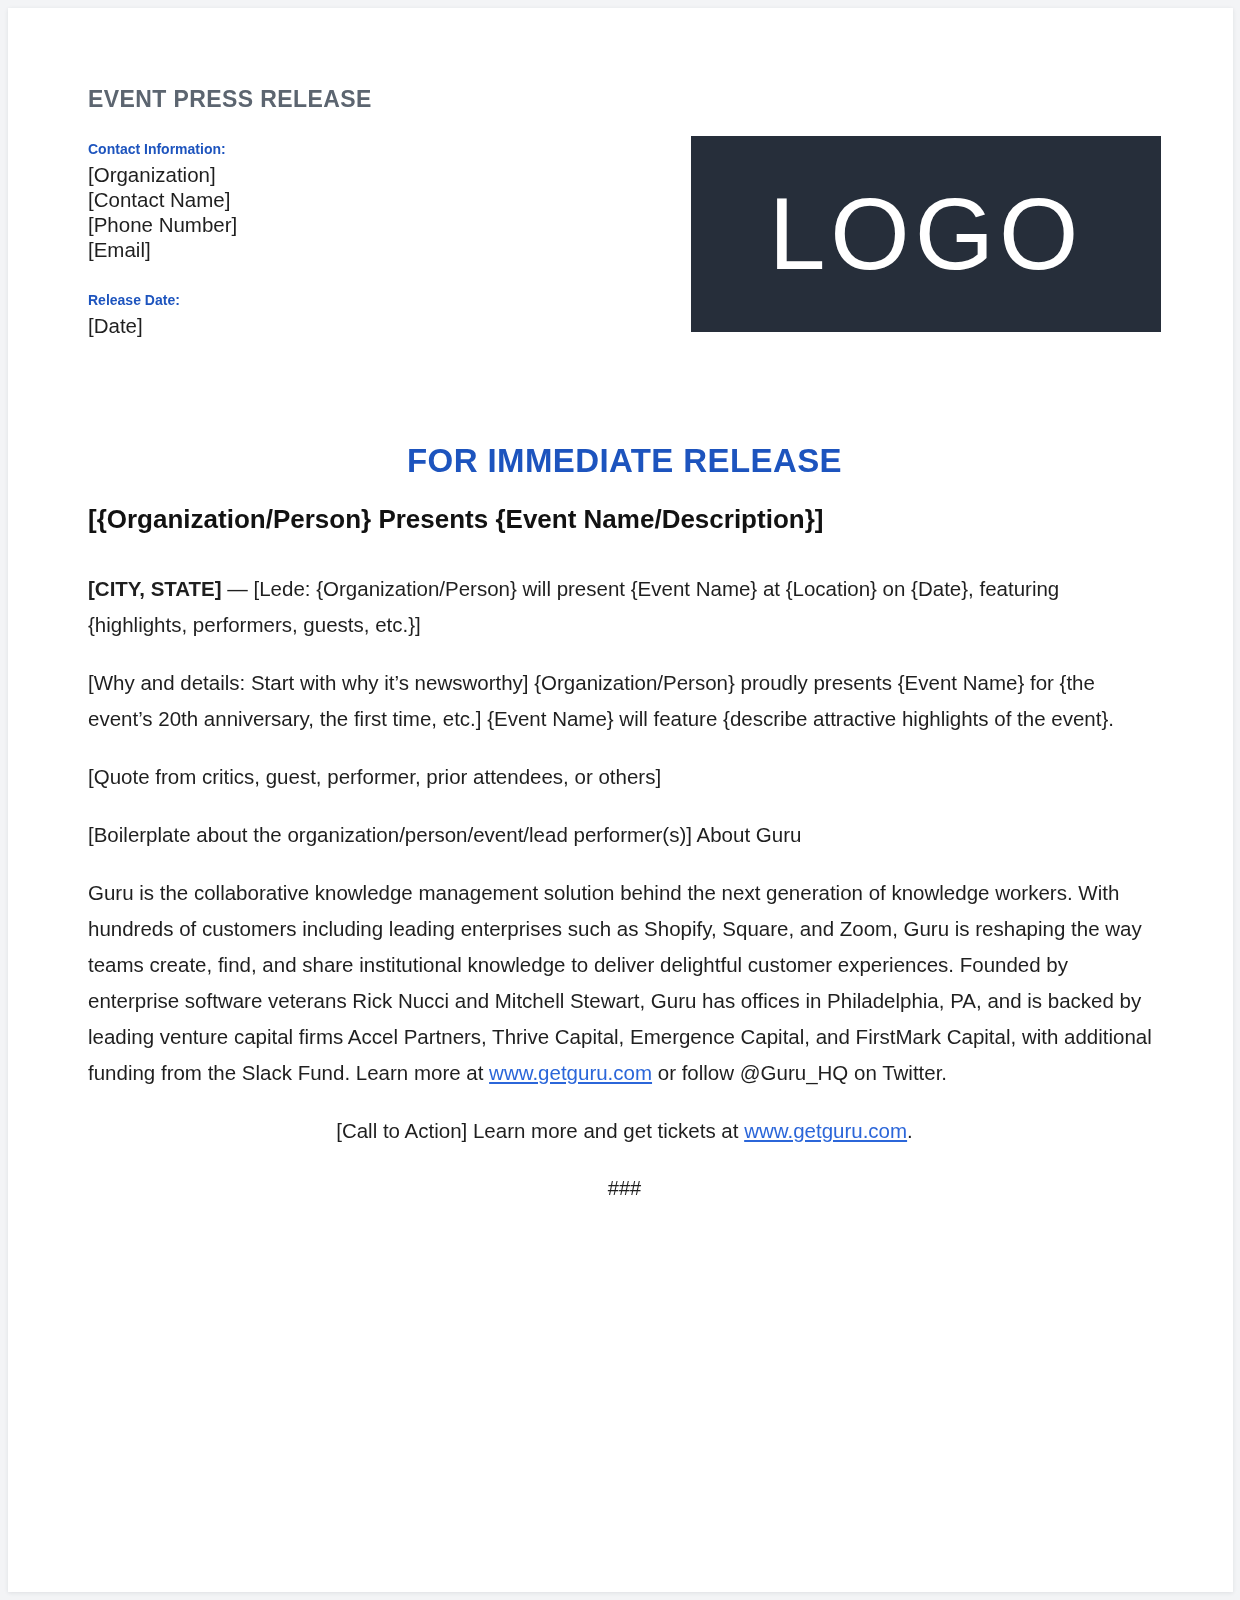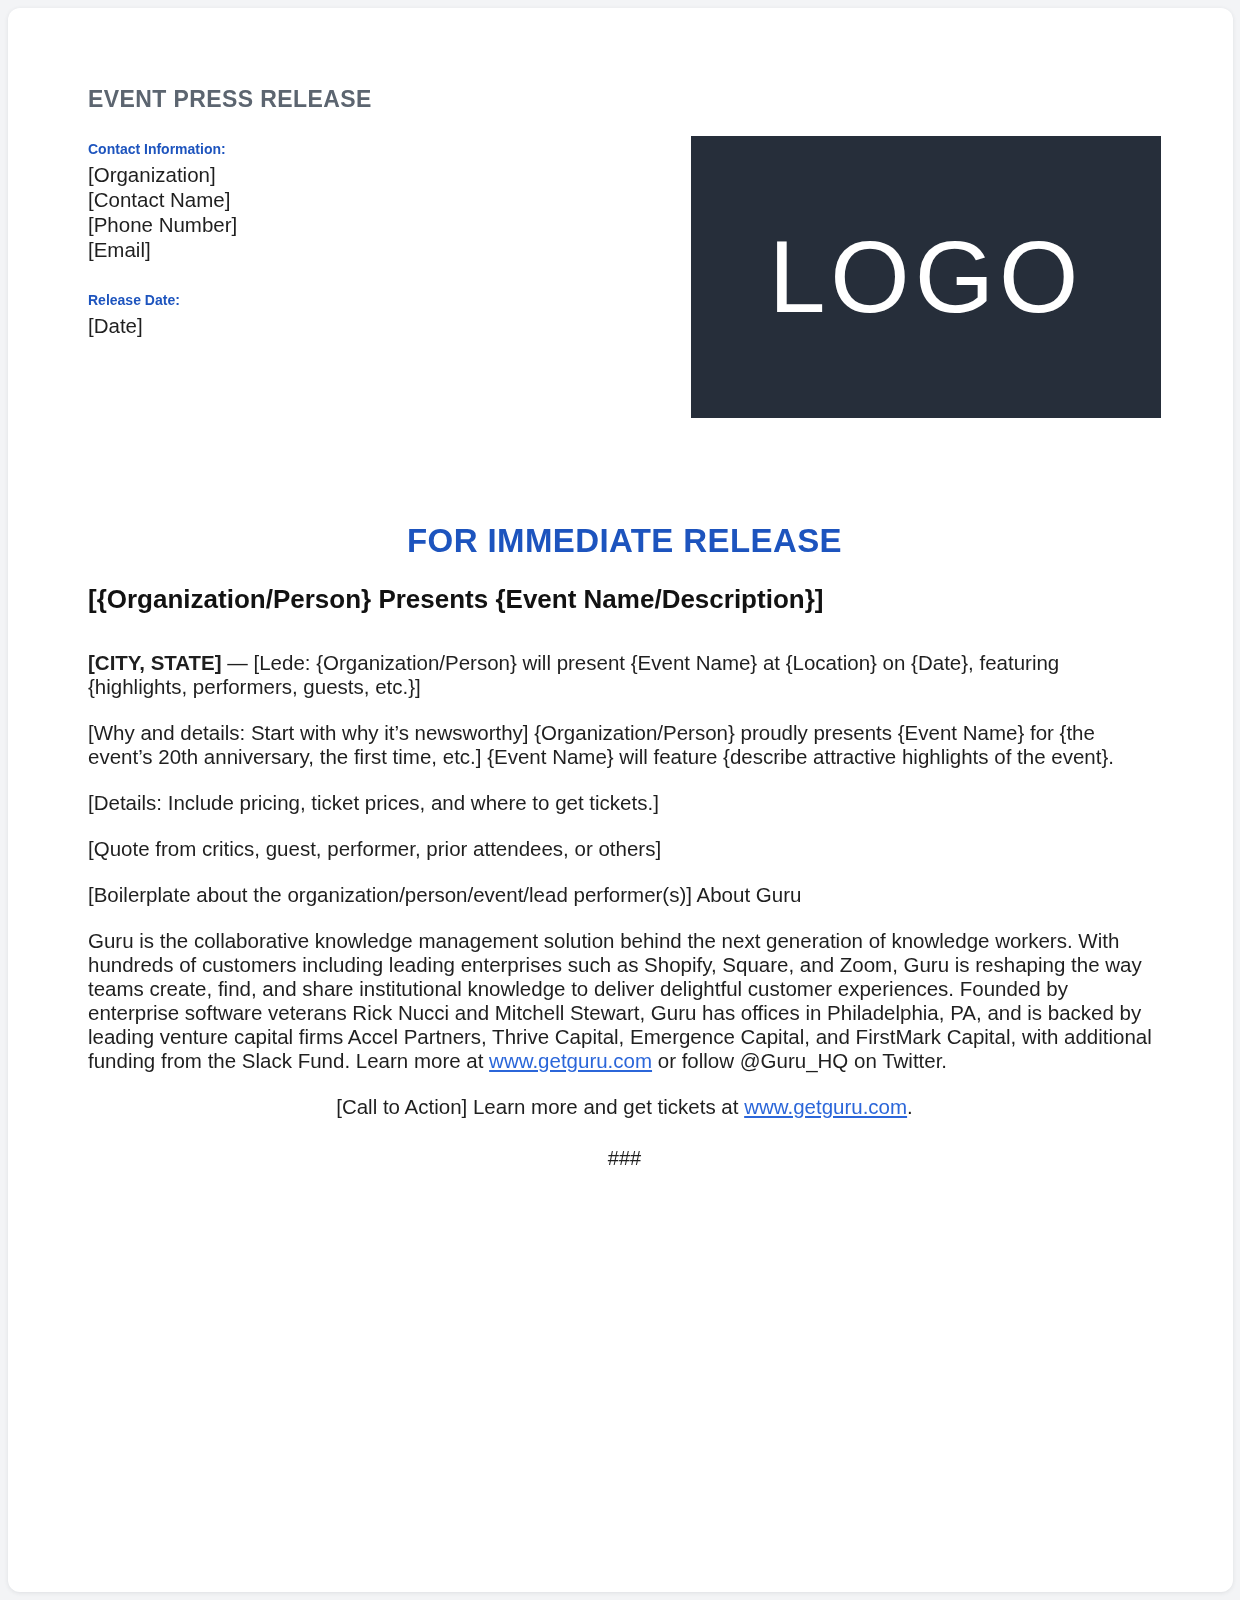--- a/index.html
+++ b/index.html
@@ -15,7 +15,7 @@
     height: 1584px;
     margin: 8px 7px 8px 8px;
     background: #ffffff;
-    border-radius: 12px;
+    border-radius: 0;
     box-shadow: 0 1px 4px rgba(40,45,60,0.10);
     box-sizing: border-box;
     padding: 78px 72px 0 80px;

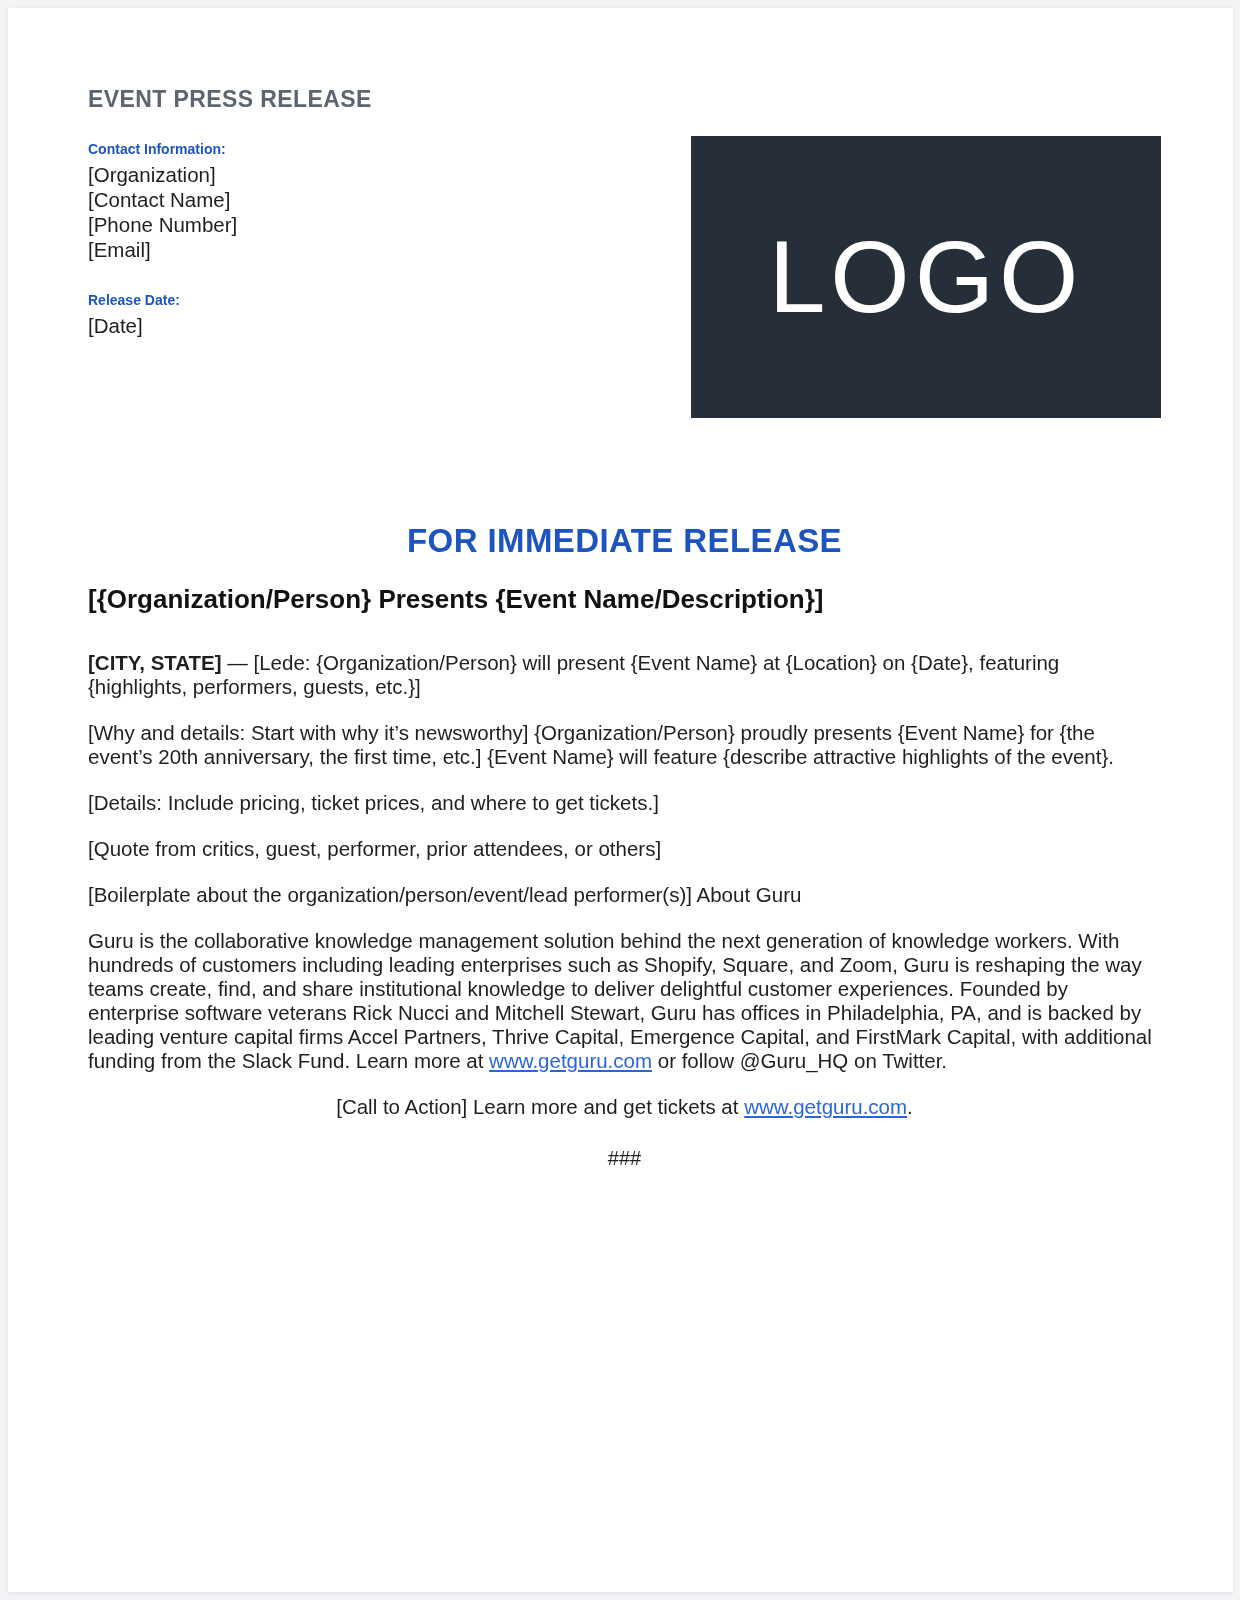--- a/index.html
+++ b/index.html
@@ -48,7 +48,7 @@
   .logo-box {
     flex: 0 0 auto;
     width: 470px;
-    height: 282px;
+    height: 196px;
     margin-top: 50px;
     background: #262e3a;
     display: flex;

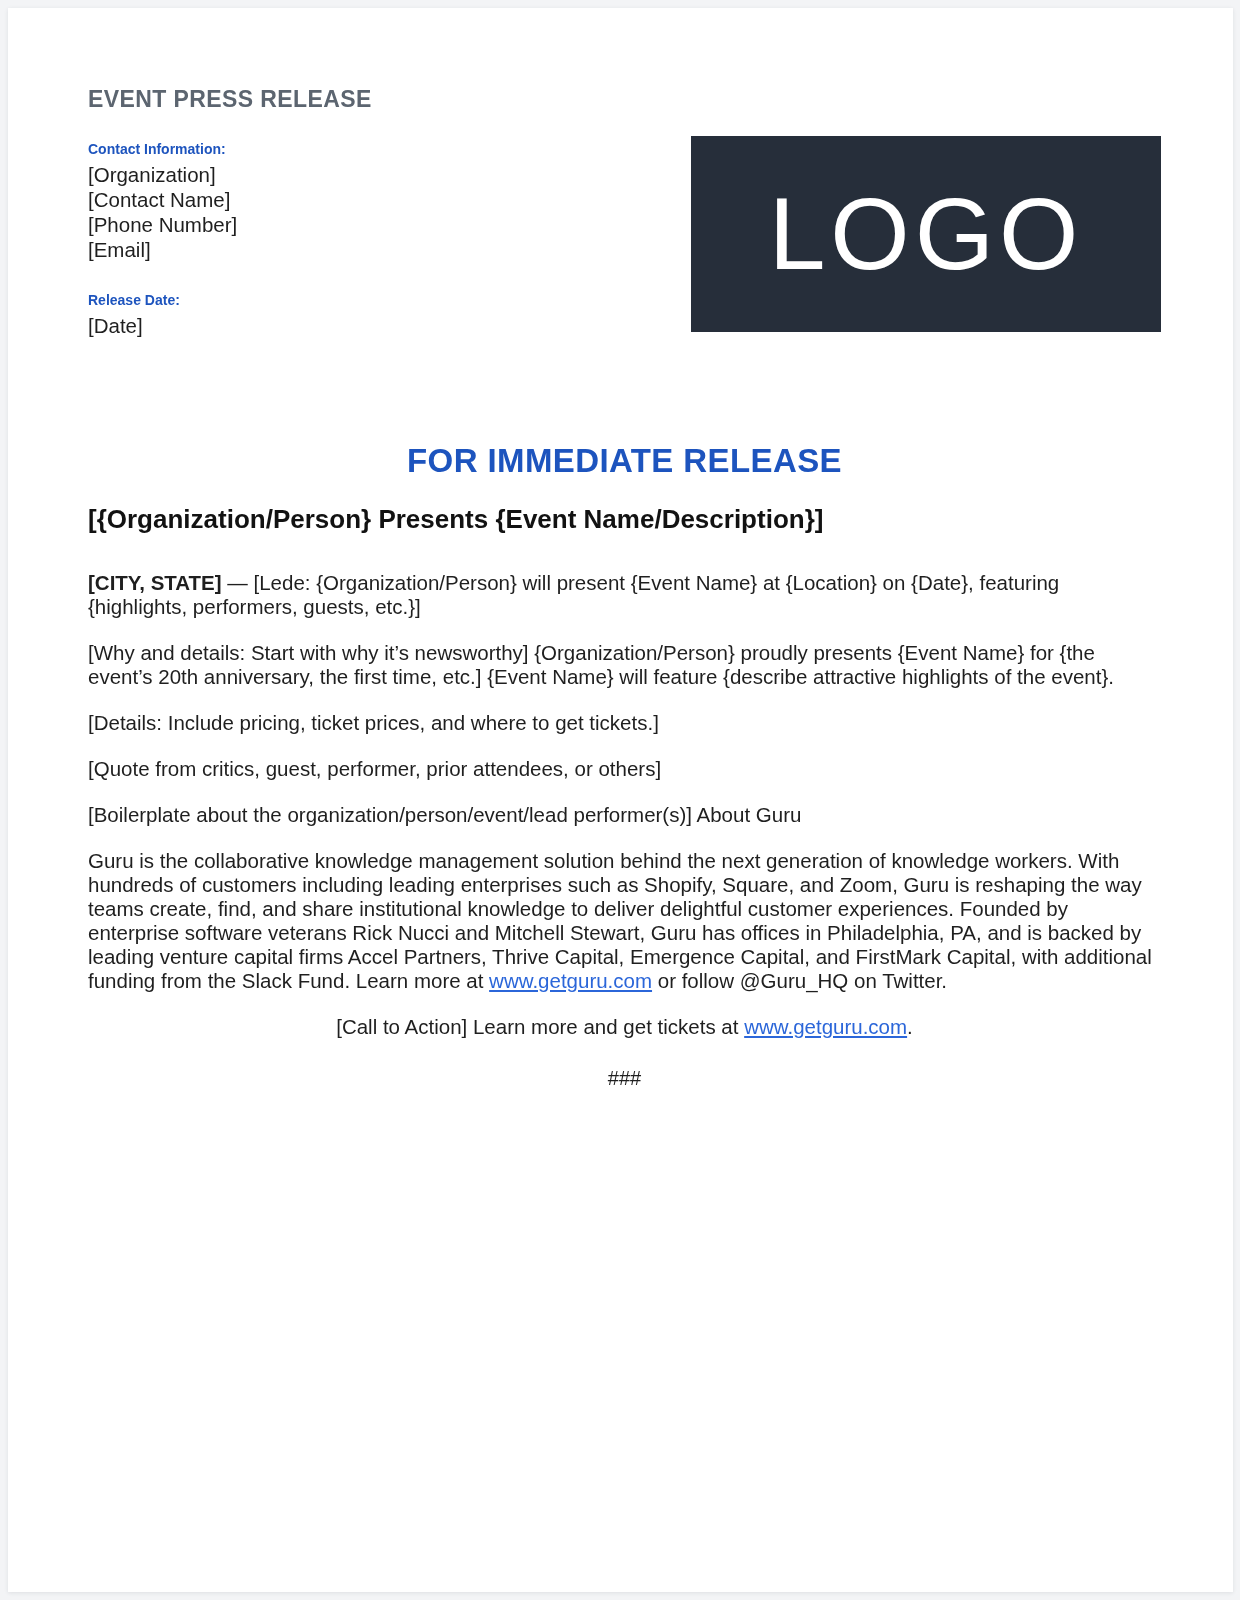--- a/index.html
+++ b/index.html
@@ -82,7 +82,7 @@
   .para {
     margin: 0 0 22px 0;
     font-size: 20.5px;
-    line-height: 24px;
+    line-height: 36px;
     color: #1f1f1f;
   }
   .para b { font-weight: bold; }

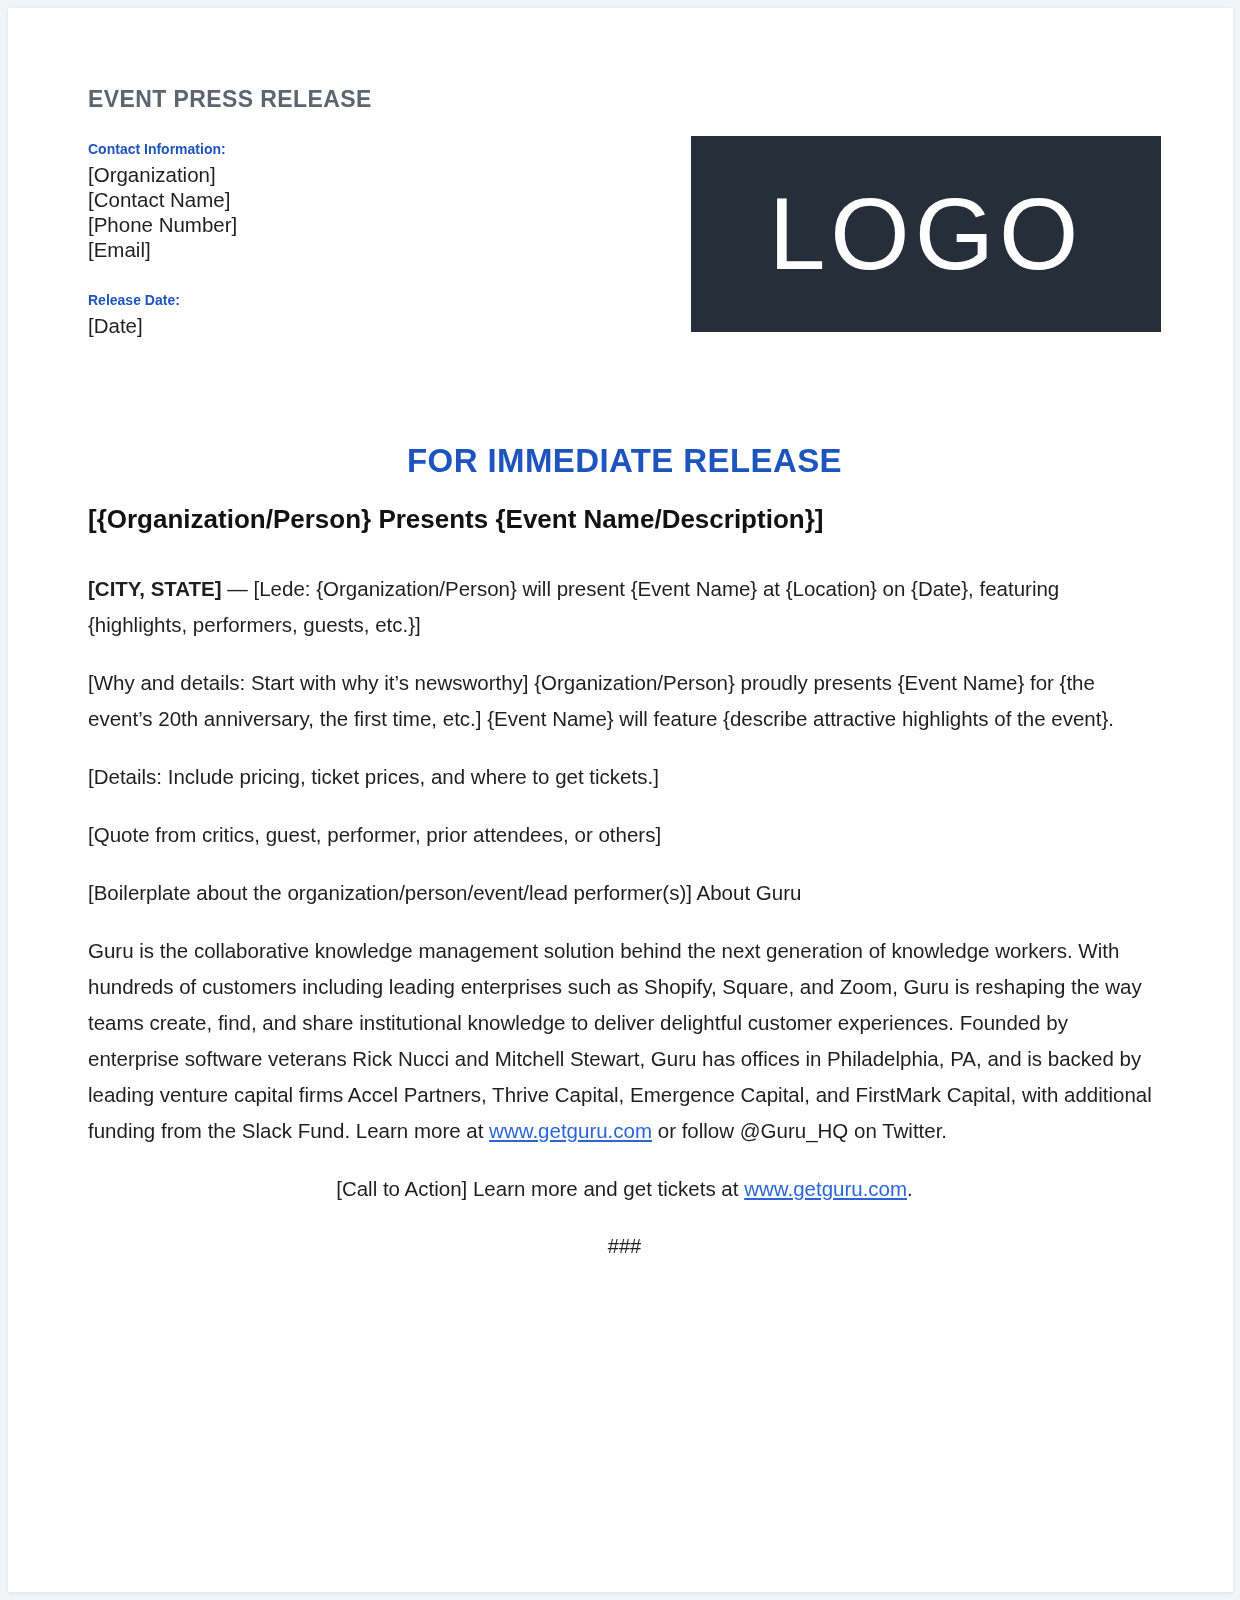--- a/index.html
+++ b/index.html
@@ -147,7 +147,6 @@
 
       <p class="para">[Why and details: Start with why it’s newsworthy] {Organization/Person} proudly presents {Event Name} for {the event’s 20th anniversary, the first time, etc.] {Event Name} will feature {describe attractive highlights of the event}.</p>
 
-      <p class="para">[Details: Include pricing, ticket prices, and where to get tickets.]</p>
 
       <p class="para">[Quote from critics, guest, performer, prior attendees, or others]</p>
 

